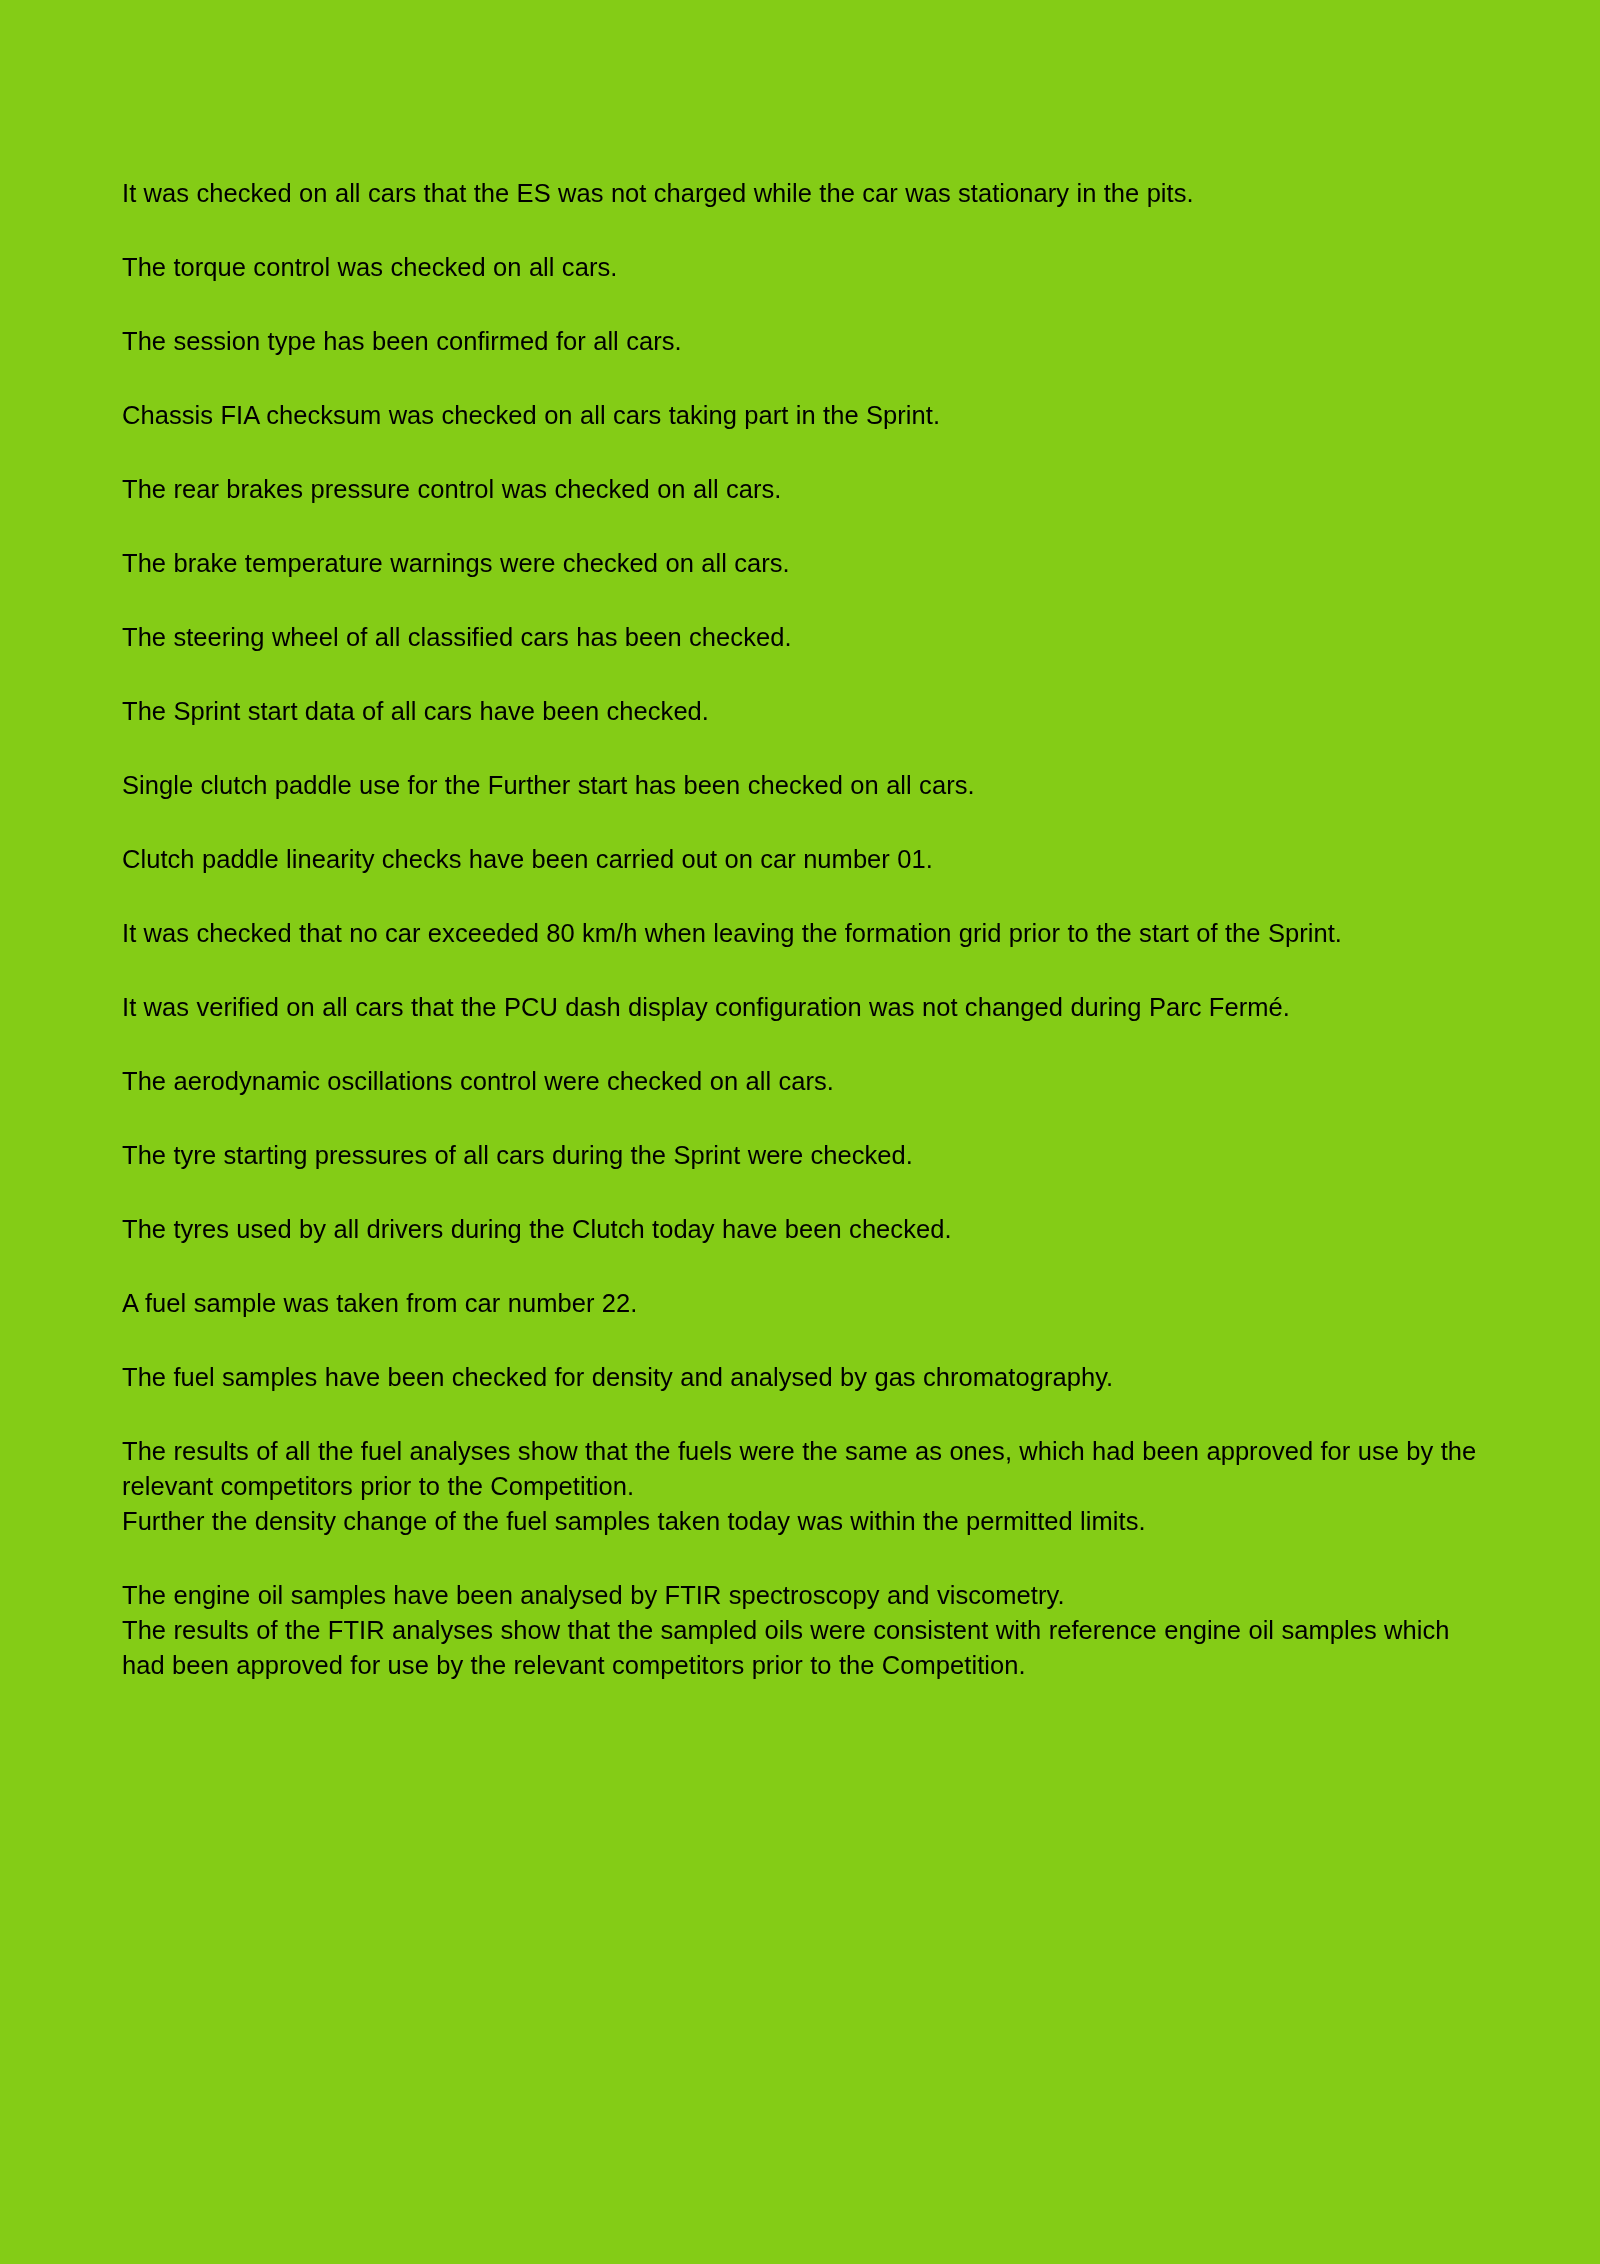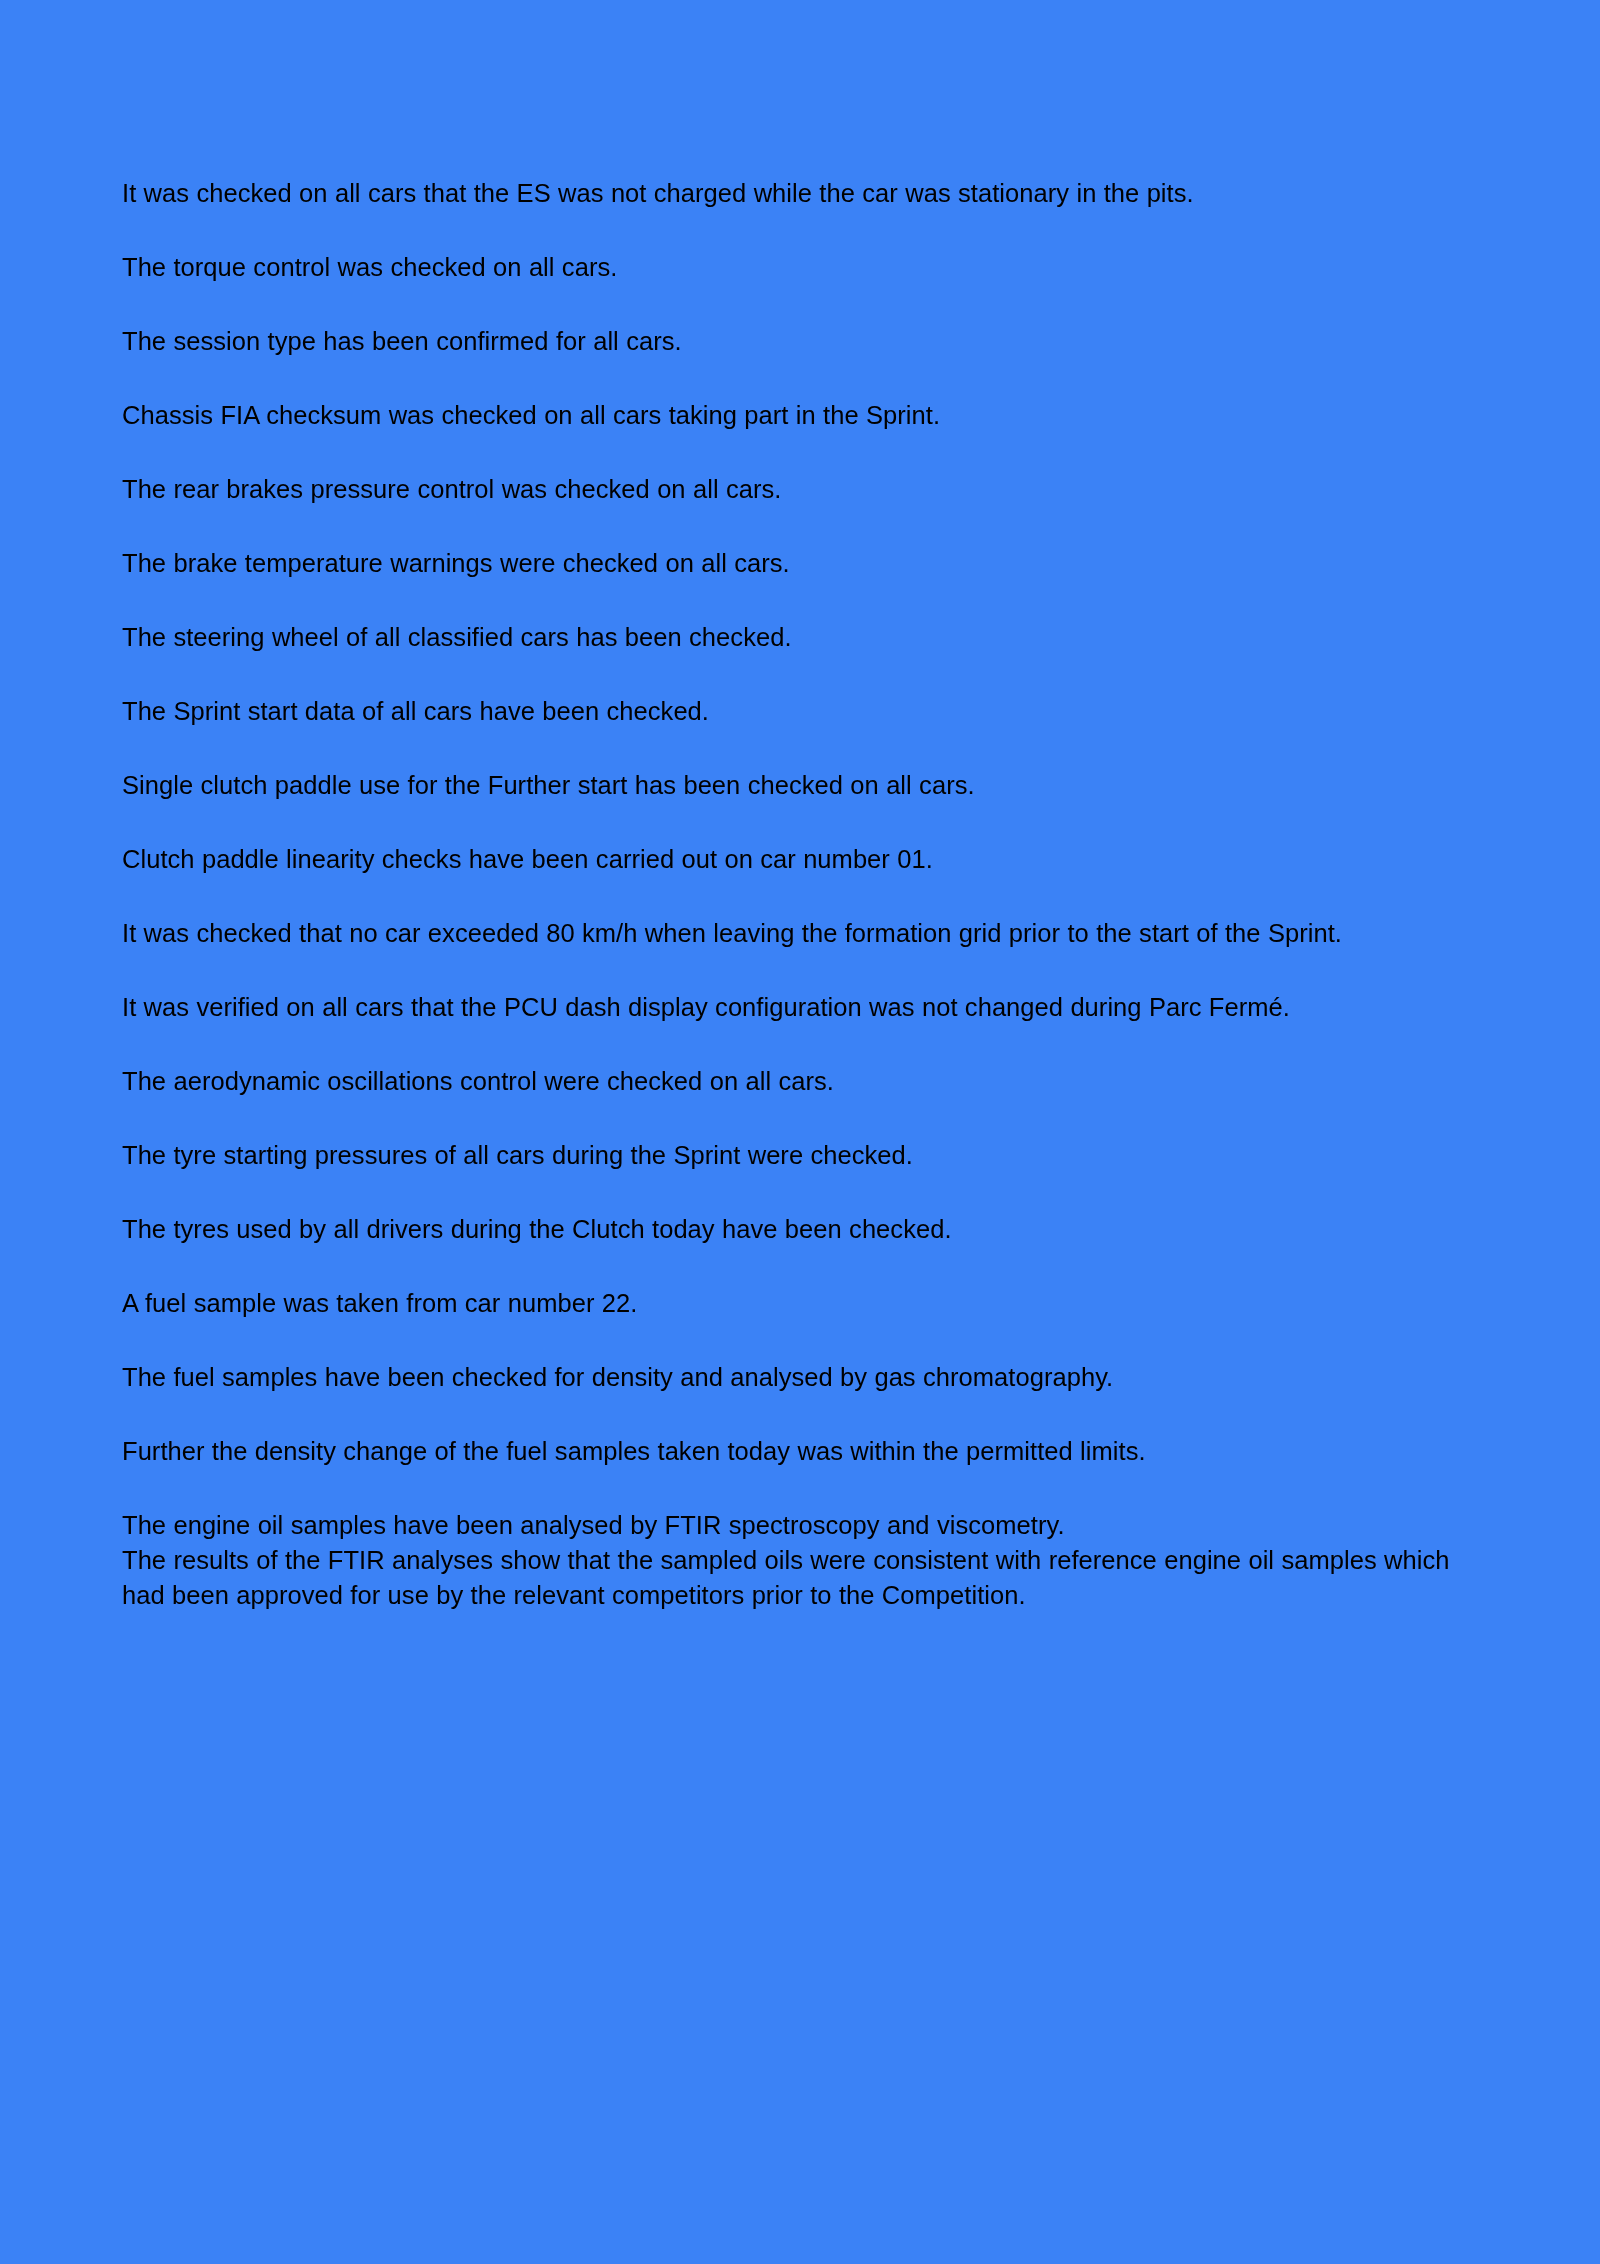--- a/index.html
+++ b/index.html
@@ -19,7 +19,7 @@
     min-height: 2264px;
     box-sizing: border-box;
     padding: 176px 118px 60px 122px;
-    background: #3b82f6;
+    background: #84cc16;
   }
   .doc-body {
     width: 1360px;

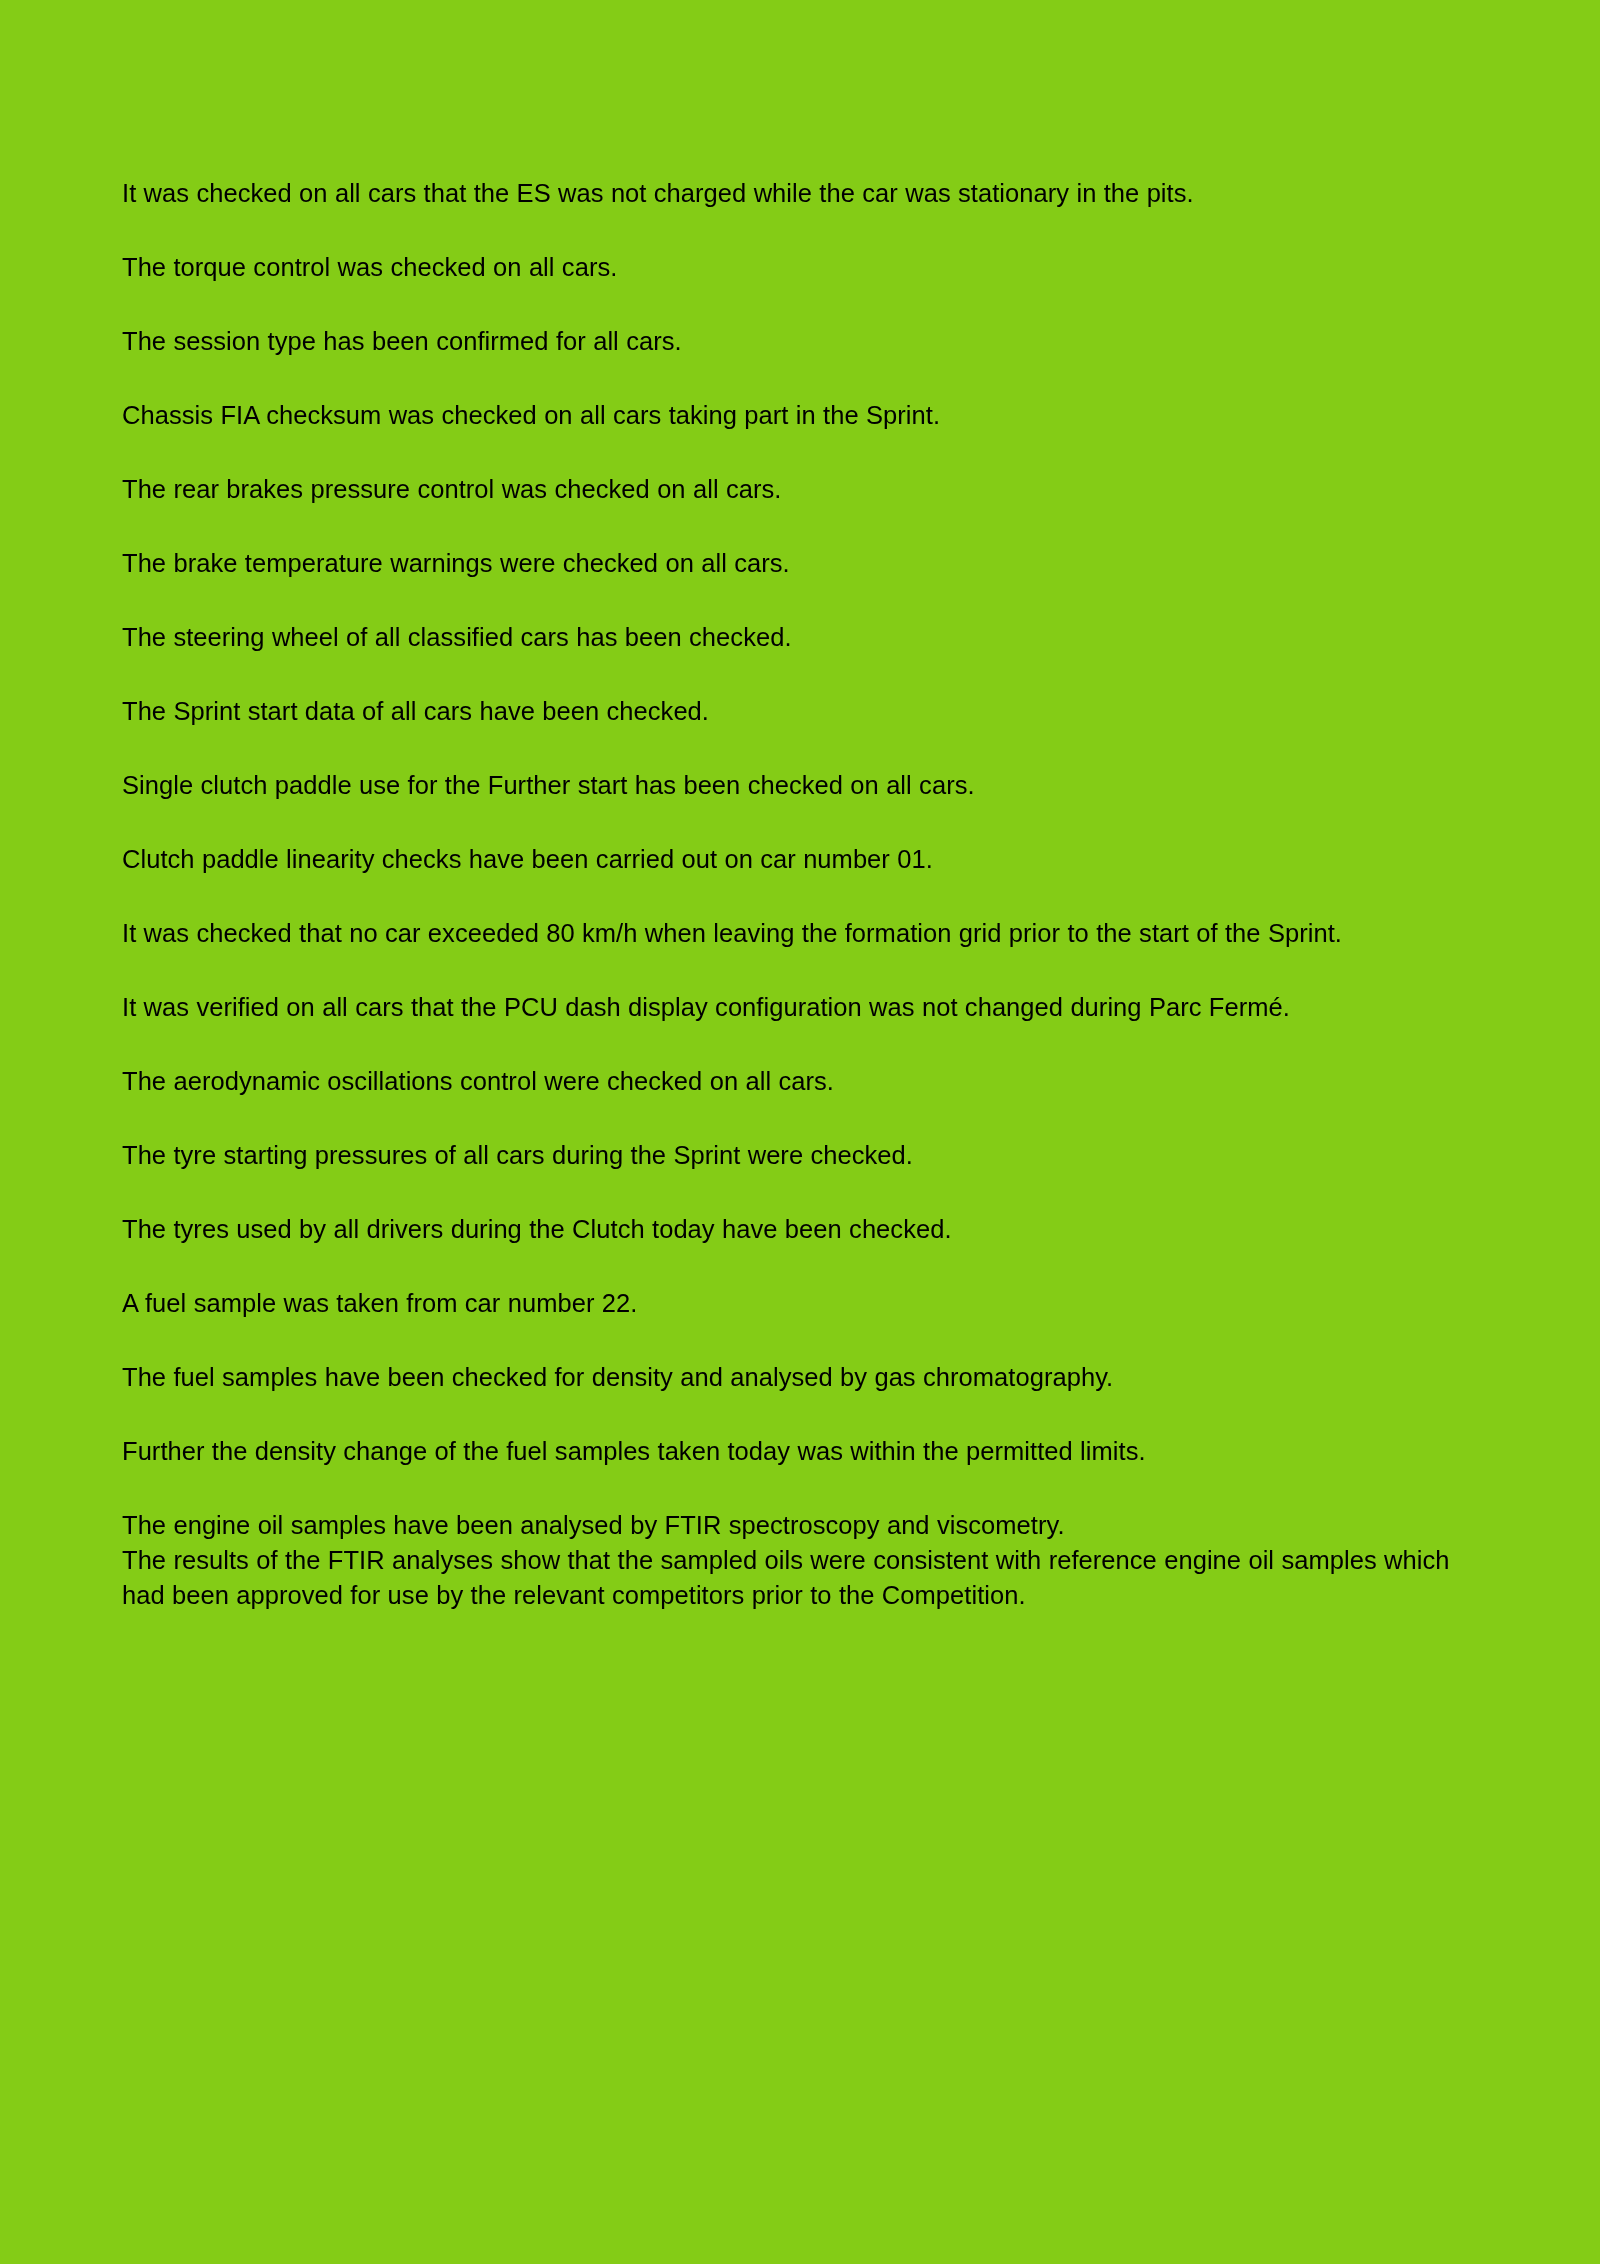--- a/index.html
+++ b/index.html
@@ -65,6 +65,7 @@
     <p class="para">The tyres used by all drivers during the Clutch today have been checked.</p>
     <p class="para">A fuel sample was taken from car number 22.</p>
     <p class="para">The fuel samples have been checked for density and analysed by gas chromatography.</p>
+    <p class="para tight">The results of all the fuel analyses show that the fuels were the same as ones, which had been approved for use by the relevant competitors prior to the Competition.</p>
     <p class="para group-end">Further the density change of the fuel samples taken today was within the permitted limits.</p>
     <p class="para tight">The engine oil samples have been analysed by FTIR spectroscopy and viscometry.</p>
     <p class="para">The results of the FTIR analyses show that the sampled oils were consistent with reference engine oil samples which had been approved for use by the relevant competitors prior to the Competition.</p>

